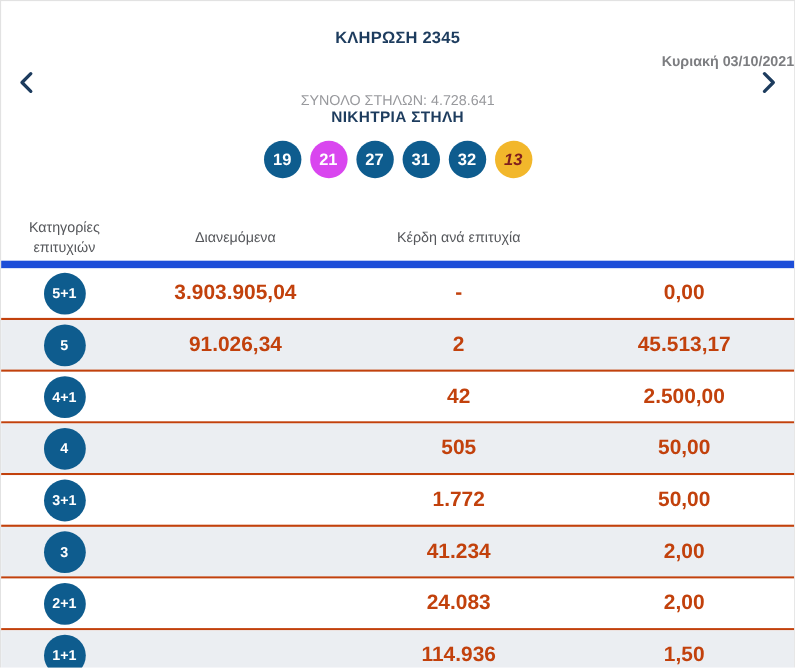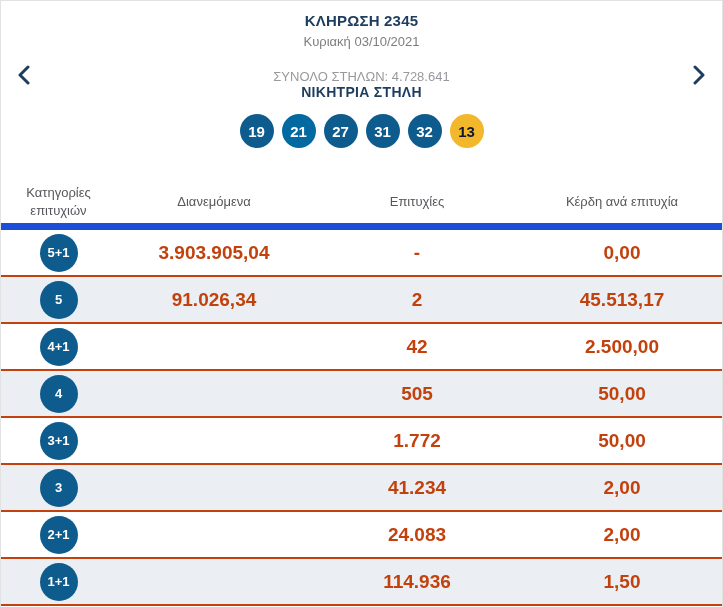--- a/index.html
+++ b/index.html
@@ -19,7 +19,7 @@
     position:relative;
   }
   
-  .draw-header { text-align:center; padding-top:11px; }
+  .draw-header { text-align:center; padding-top:25px; }
   .draw-title { font-size:15px; font-weight:bold; color:#1d3c5e; letter-spacing:.2px; }
   .draw-date  { font-size:13px; font-weight:normal; color:#7c7d80; margin-top:5px; }
   .draw-total { font-size:13px; color:#98999d; margin-top:20px; }

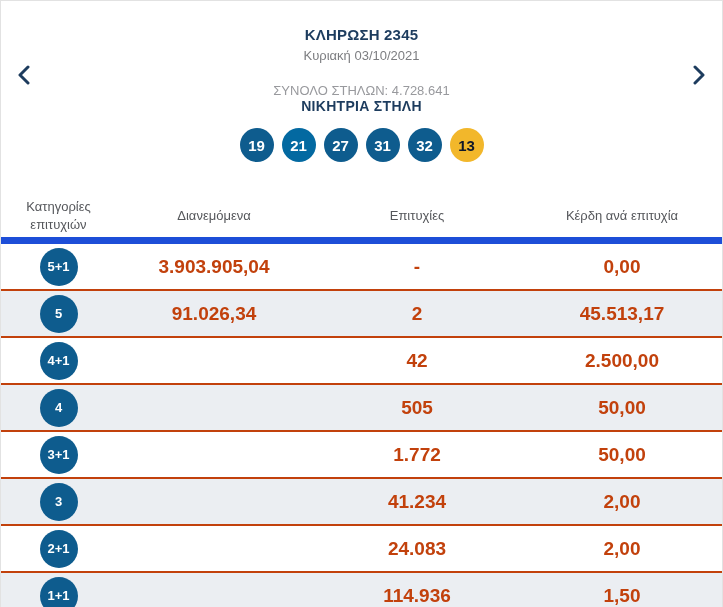--- a/index.html
+++ b/index.html
@@ -21,7 +21,7 @@
   
   .draw-header { text-align:center; padding-top:25px; }
   .draw-title { font-size:15px; font-weight:bold; color:#1d3c5e; letter-spacing:.2px; }
-  .draw-date  { font-size:13px; font-weight:normal; color:#7c7d80; margin-top:5px; }
+  .draw-date  { font-size:13px; font-weight:bold; color:#7c7d80; margin-top:5px;text-align:right; }
   .draw-total { font-size:13px; color:#98999d; margin-top:20px; }
 
   

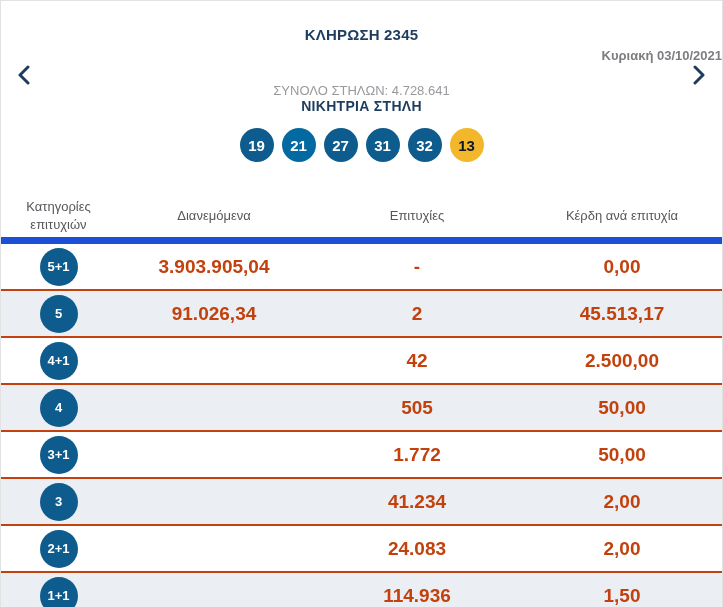--- a/index.html
+++ b/index.html
@@ -113,7 +113,7 @@
 
   <div class="balls">
       <div class="ball" style="background: rgb(14, 92, 142);">19</div>
-      <div class="ball" style="background: #0369a1;">21</div>
+      <div class="ball" style="background: #d946ef;">21</div>
       <div class="ball" style="background: rgb(14, 92, 142);">27</div>
       <div class="ball" style="background: rgb(14, 92, 142);">31</div>
       <div class="ball" style="background: rgb(14, 92, 142);">32</div>

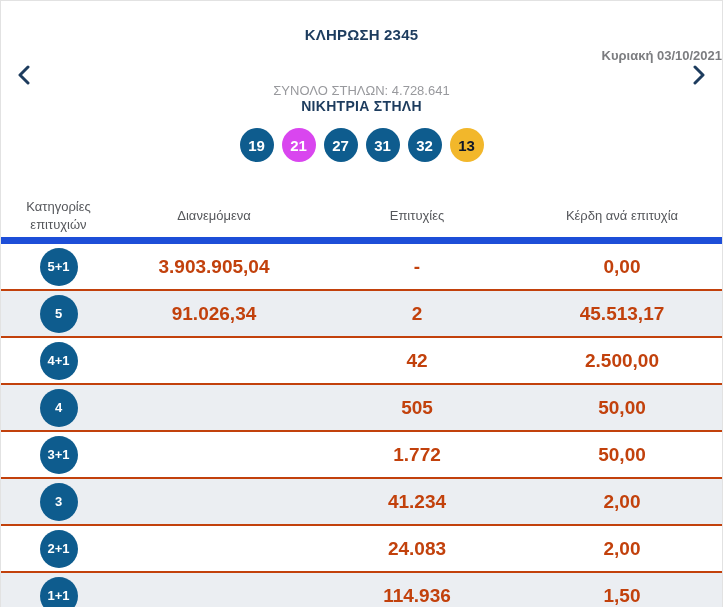--- a/index.html
+++ b/index.html
@@ -117,7 +117,7 @@
       <div class="ball" style="background: rgb(14, 92, 142);">27</div>
       <div class="ball" style="background: rgb(14, 92, 142);">31</div>
       <div class="ball" style="background: rgb(14, 92, 142);">32</div>
-      <div class="ball joker" style="background: rgb(242, 183, 43); color: #0f172a;">13</div>
+      <div class="ball joker" style="background: rgb(242, 183, 43); color: #7f1d1d; font-style: italic;">13</div>
     </div>
 
   <div class="results">

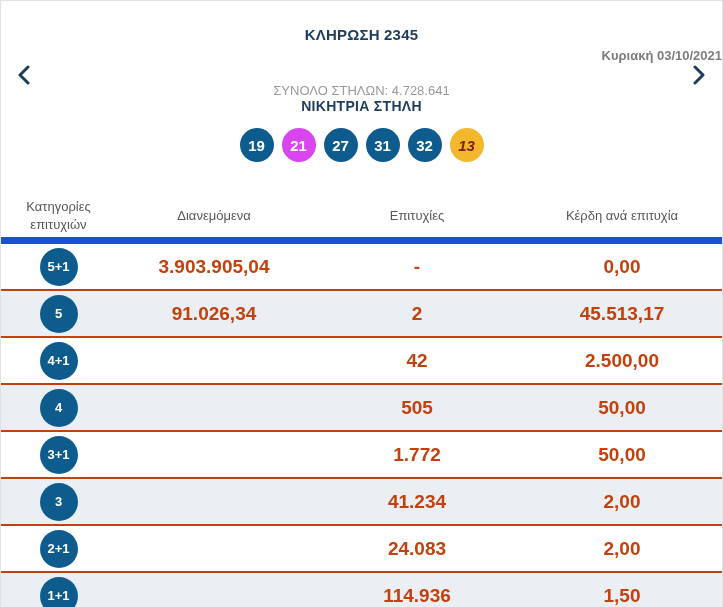--- a/index.html
+++ b/index.html
@@ -124,7 +124,6 @@
     <div class="t-row t-head">
       <div class="t-cell cat">Κατηγορίες επιτυχιών</div>
       <div class="t-cell">Διανεμόμενα</div>
-      <div class="t-cell">Επιτυχίες</div>
       <div class="t-cell">Κέρδη ανά επιτυχία</div>
     </div>
     <div class="t-body">

